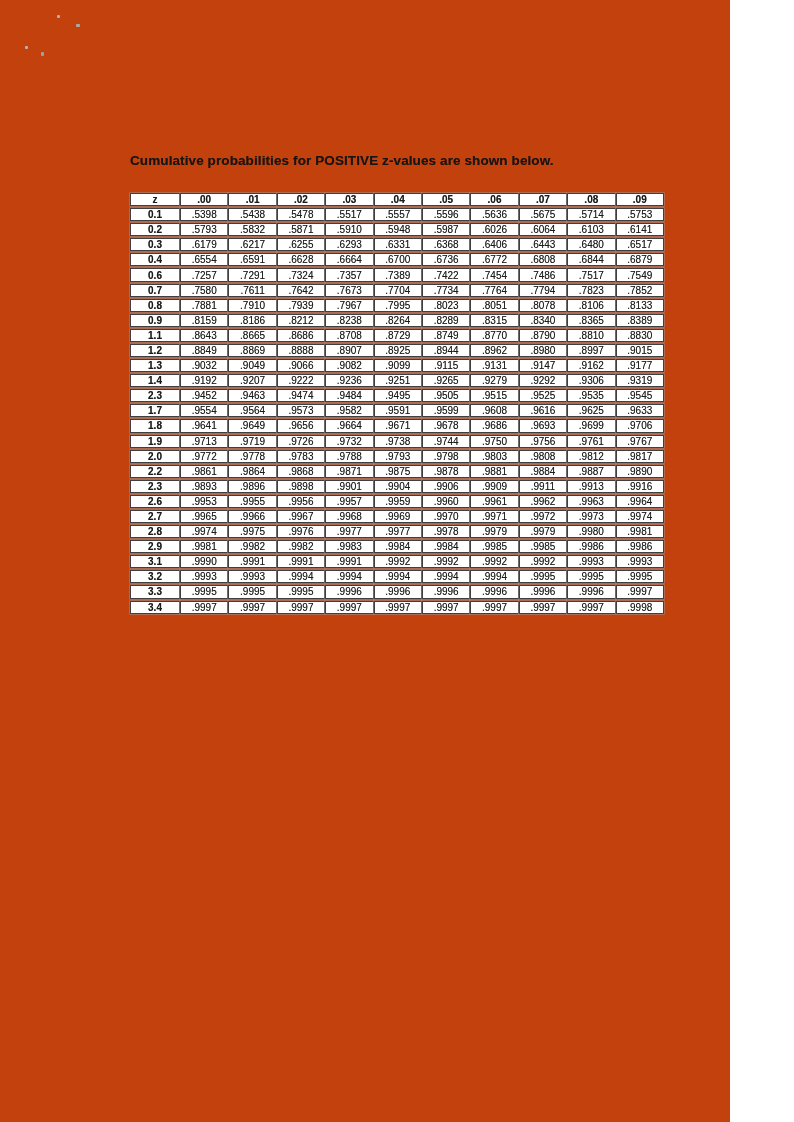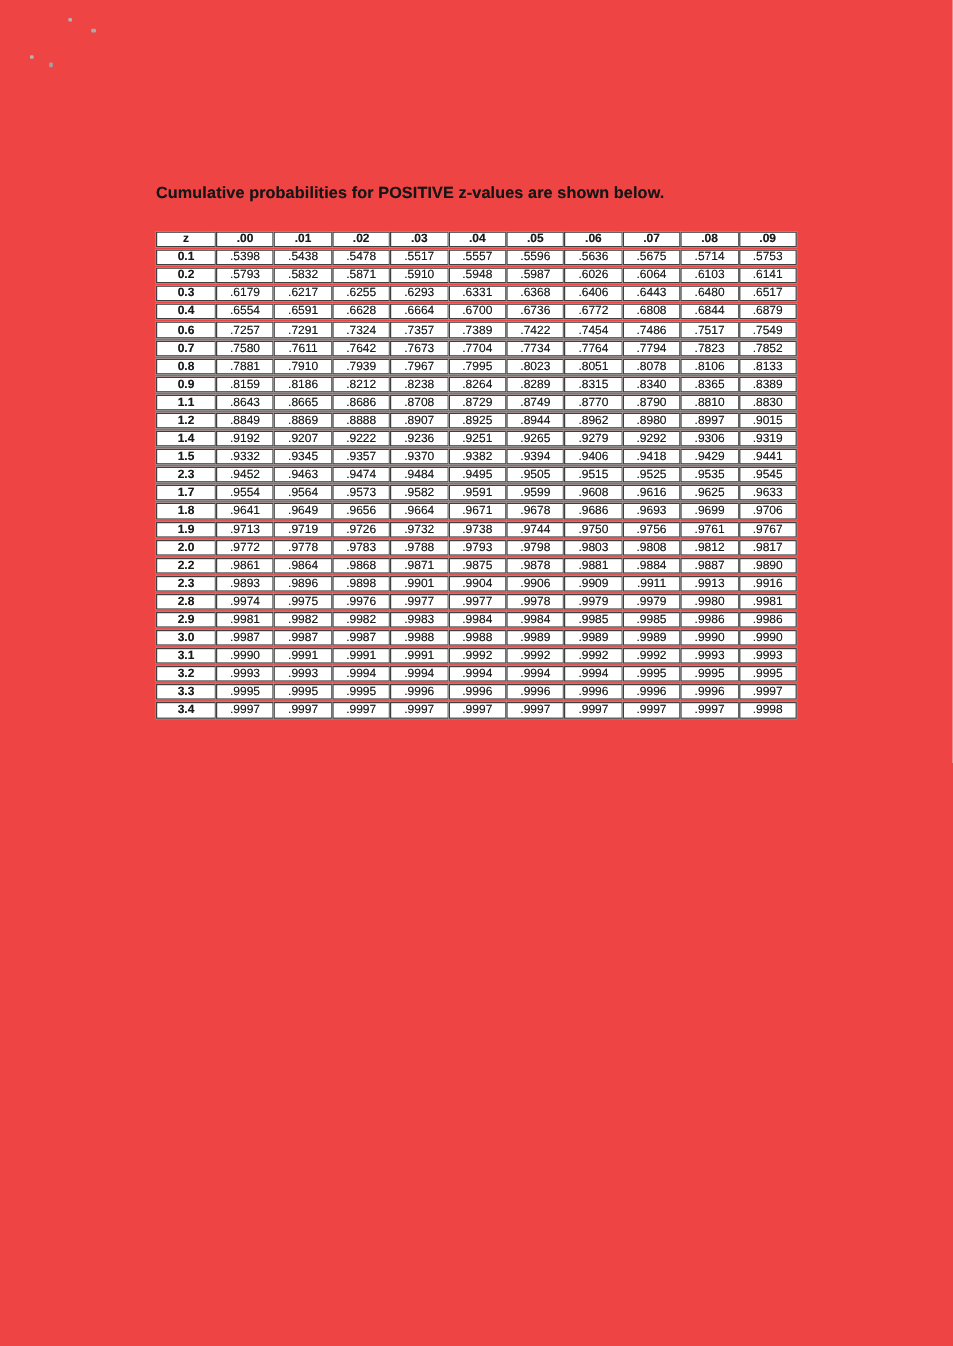--- a/index.html
+++ b/index.html
@@ -9,9 +9,9 @@
   }
   .page {
     position: relative;
-    width: 794px;
+    width: 730px;
     height: 1122px;
-    background: #ef4444;
+    background: #c2410c;
     font-family: "Liberation Sans", sans-serif;
     color: #1e1e1e;
     overflow: hidden;

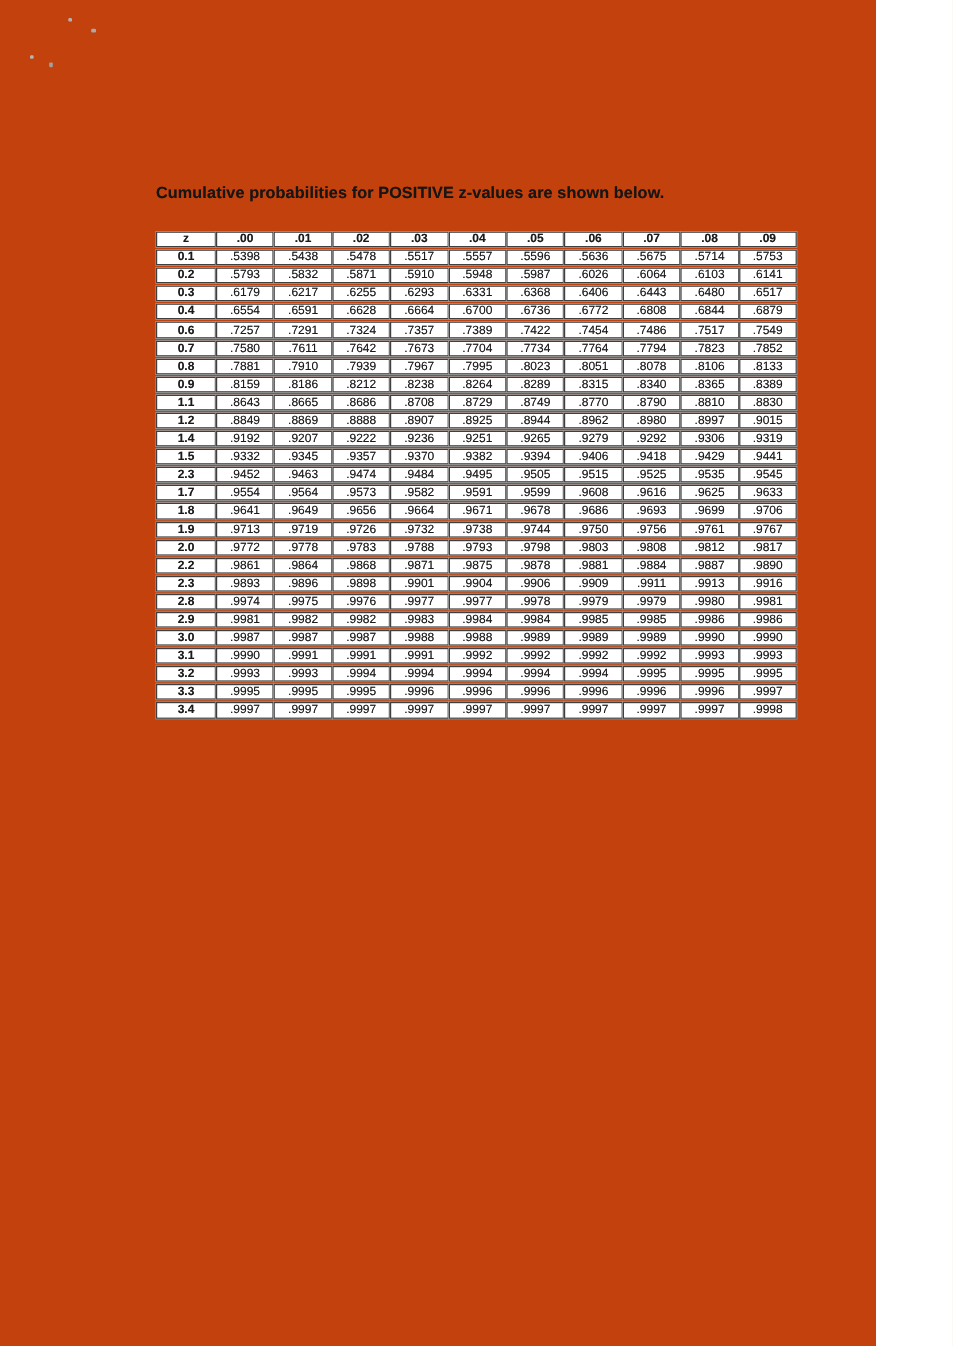--- a/index.html
+++ b/index.html
@@ -238,6 +238,19 @@
           <td>.9015</td>
         </tr>
         <tr>
+          <td class="zcol">1.3</td>
+          <td>.9032</td>
+          <td>.9049</td>
+          <td>.9066</td>
+          <td>.9082</td>
+          <td>.9099</td>
+          <td>.9115</td>
+          <td>.9131</td>
+          <td>.9147</td>
+          <td>.9162</td>
+          <td>.9177</td>
+        </tr>
+        <tr>
           <td class="zcol">1.4</td>
           <td>.9192</td>
           <td>.9207</td>

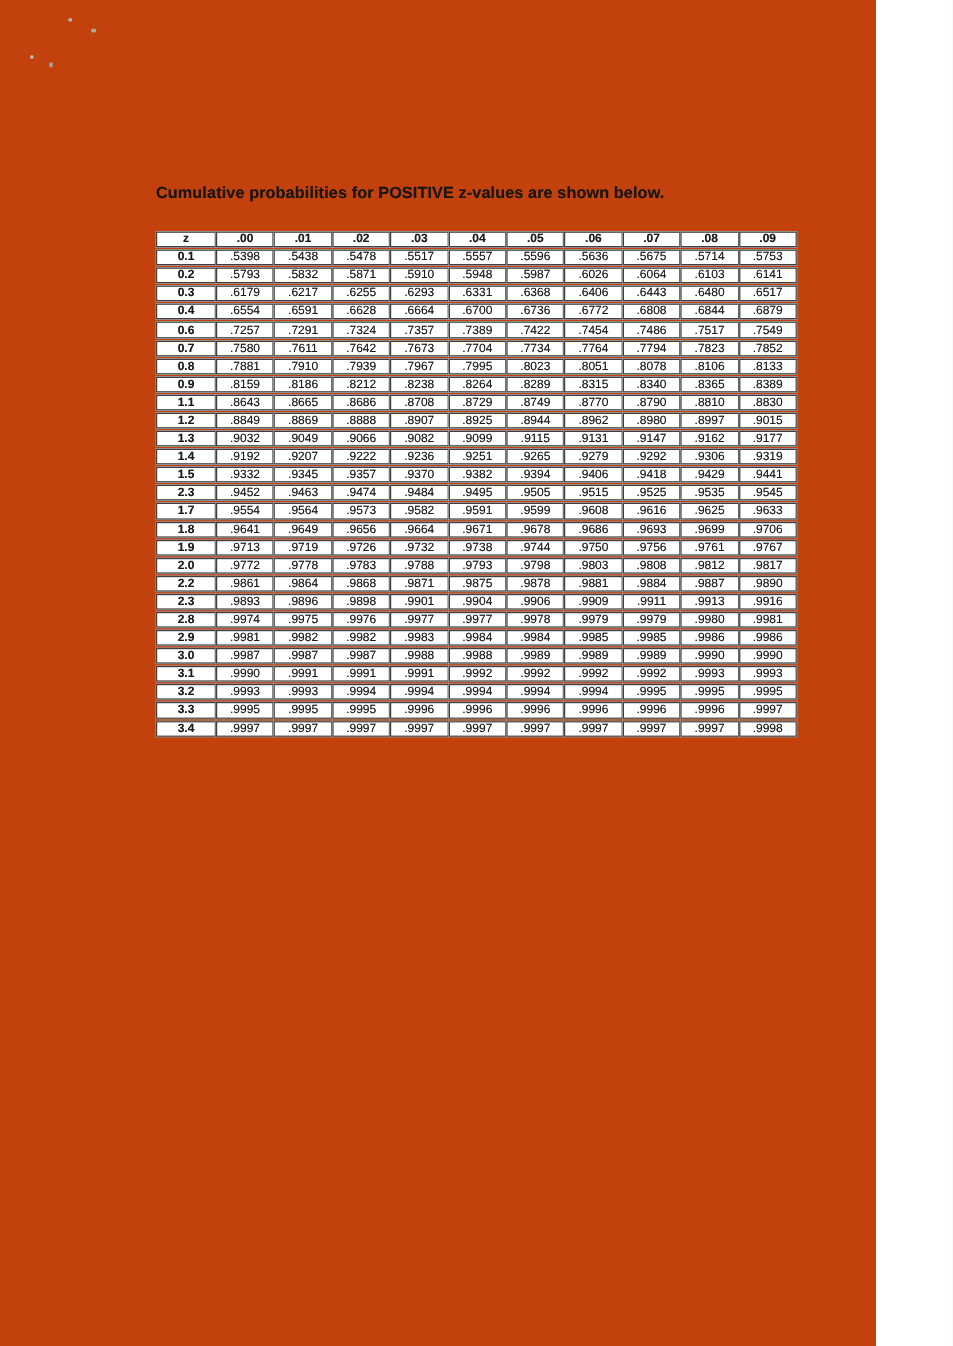--- a/index.html
+++ b/index.html
@@ -264,19 +264,6 @@
           <td>.9319</td>
         </tr>
         <tr>
-          <td class="zcol">1.5</td>
-          <td>.9332</td>
-          <td>.9345</td>
-          <td>.9357</td>
-          <td>.9370</td>
-          <td>.9382</td>
-          <td>.9394</td>
-          <td>.9406</td>
-          <td>.9418</td>
-          <td>.9429</td>
-          <td>.9441</td>
-        </tr>
-        <tr>
           <td class="zcol">2.3</td>
           <td>.9452</td>
           <td>.9463</td>

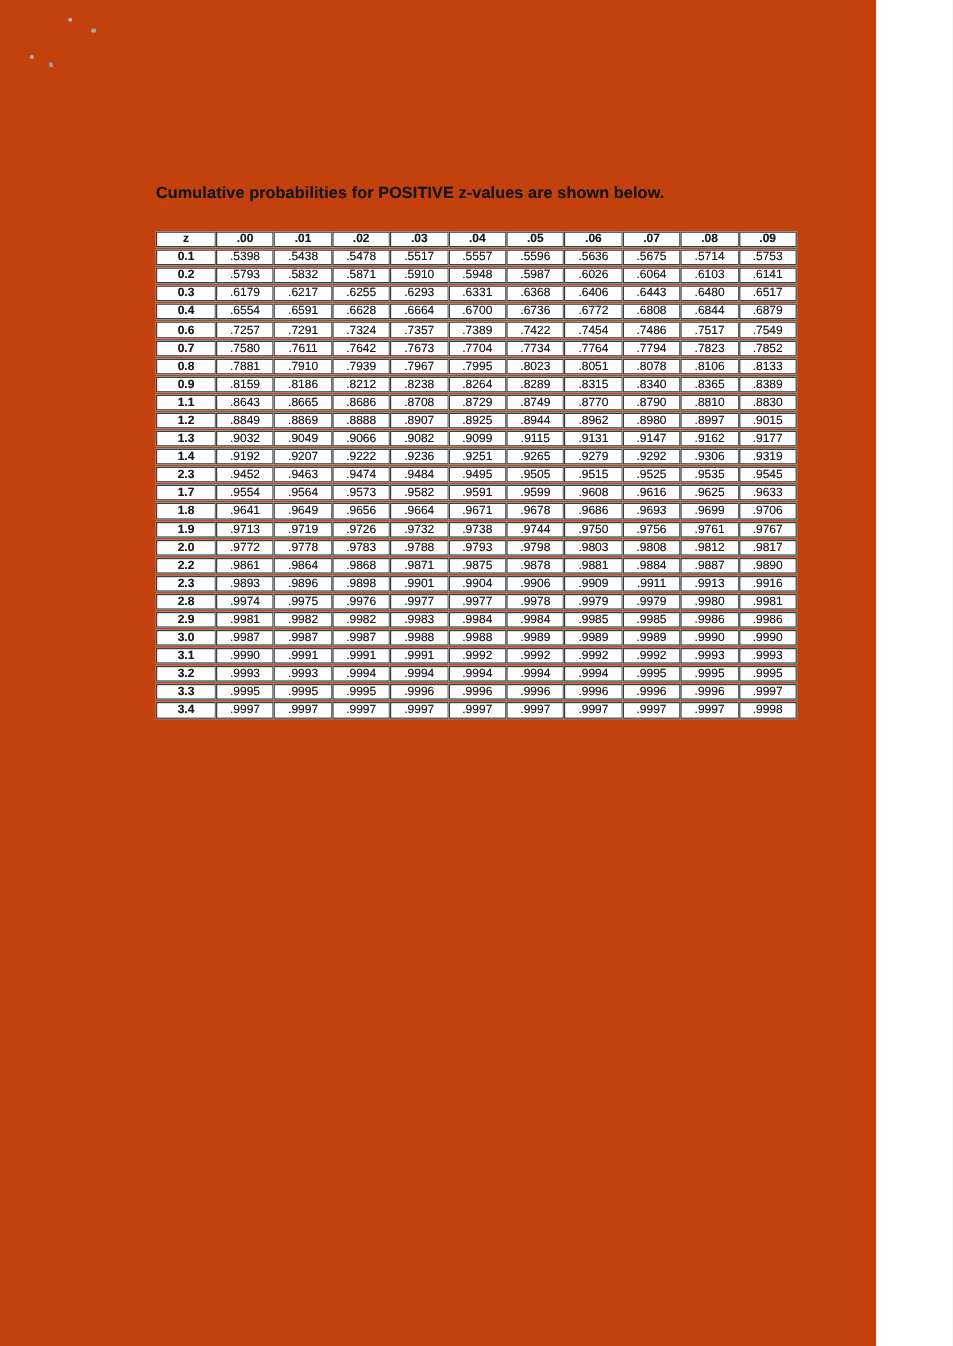--- a/index.html
+++ b/index.html
@@ -355,6 +355,19 @@
           <td>.9916</td>
         </tr>
         <tr>
+          <td class="zcol">2.6</td>
+          <td>.9953</td>
+          <td>.9955</td>
+          <td>.9956</td>
+          <td>.9957</td>
+          <td>.9959</td>
+          <td>.9960</td>
+          <td>.9961</td>
+          <td>.9962</td>
+          <td>.9963</td>
+          <td>.9964</td>
+        </tr>
+        <tr>
           <td class="zcol">2.8</td>
           <td>.9974</td>
           <td>.9975</td>

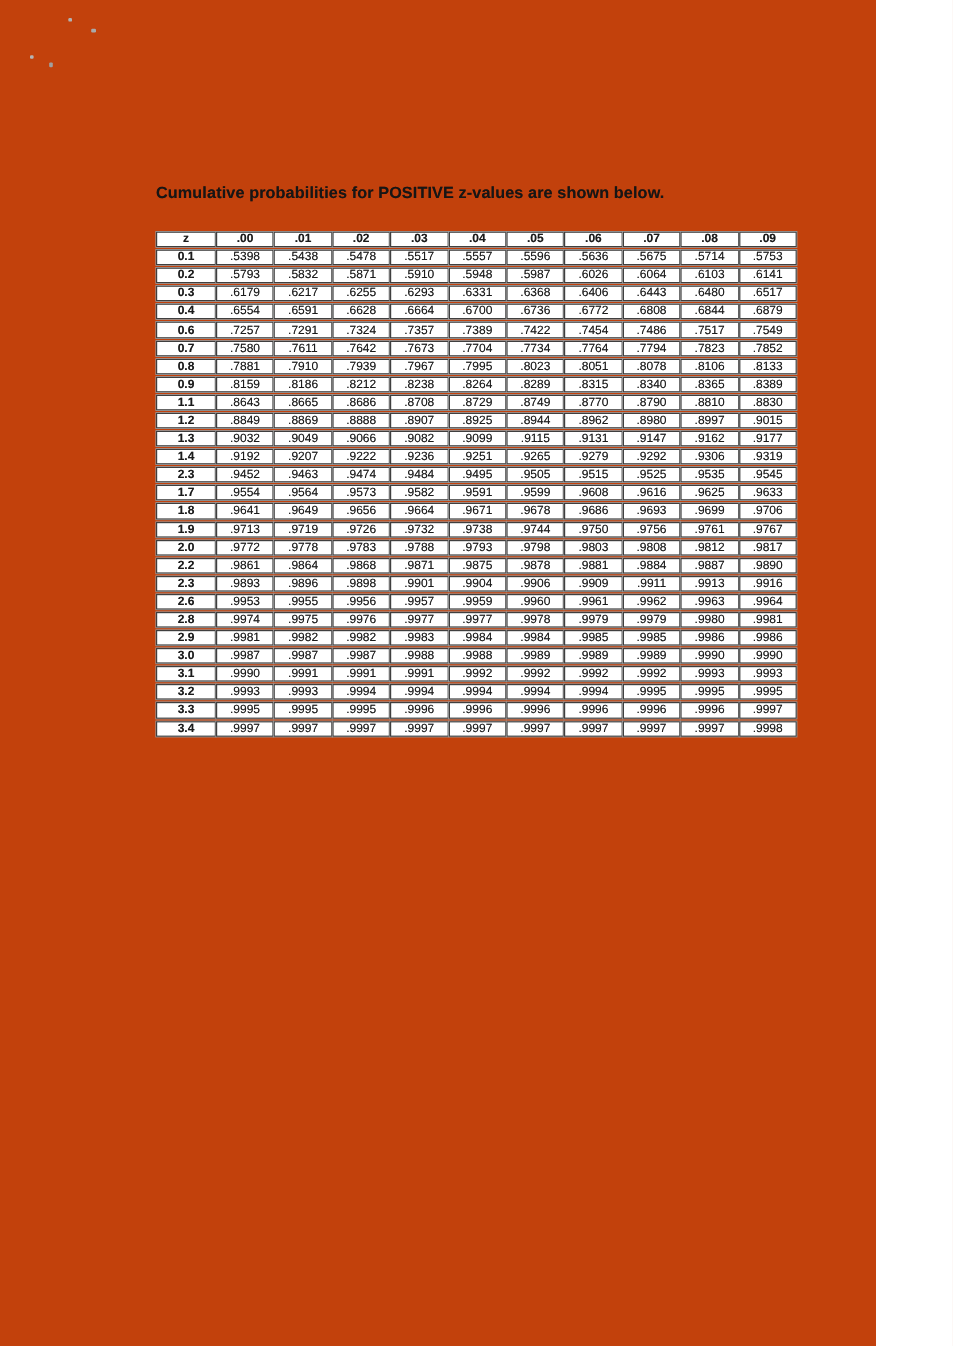--- a/index.html
+++ b/index.html
@@ -368,6 +368,19 @@
           <td>.9964</td>
         </tr>
         <tr>
+          <td class="zcol">2.7</td>
+          <td>.9965</td>
+          <td>.9966</td>
+          <td>.9967</td>
+          <td>.9968</td>
+          <td>.9969</td>
+          <td>.9970</td>
+          <td>.9971</td>
+          <td>.9972</td>
+          <td>.9973</td>
+          <td>.9974</td>
+        </tr>
+        <tr>
           <td class="zcol">2.8</td>
           <td>.9974</td>
           <td>.9975</td>

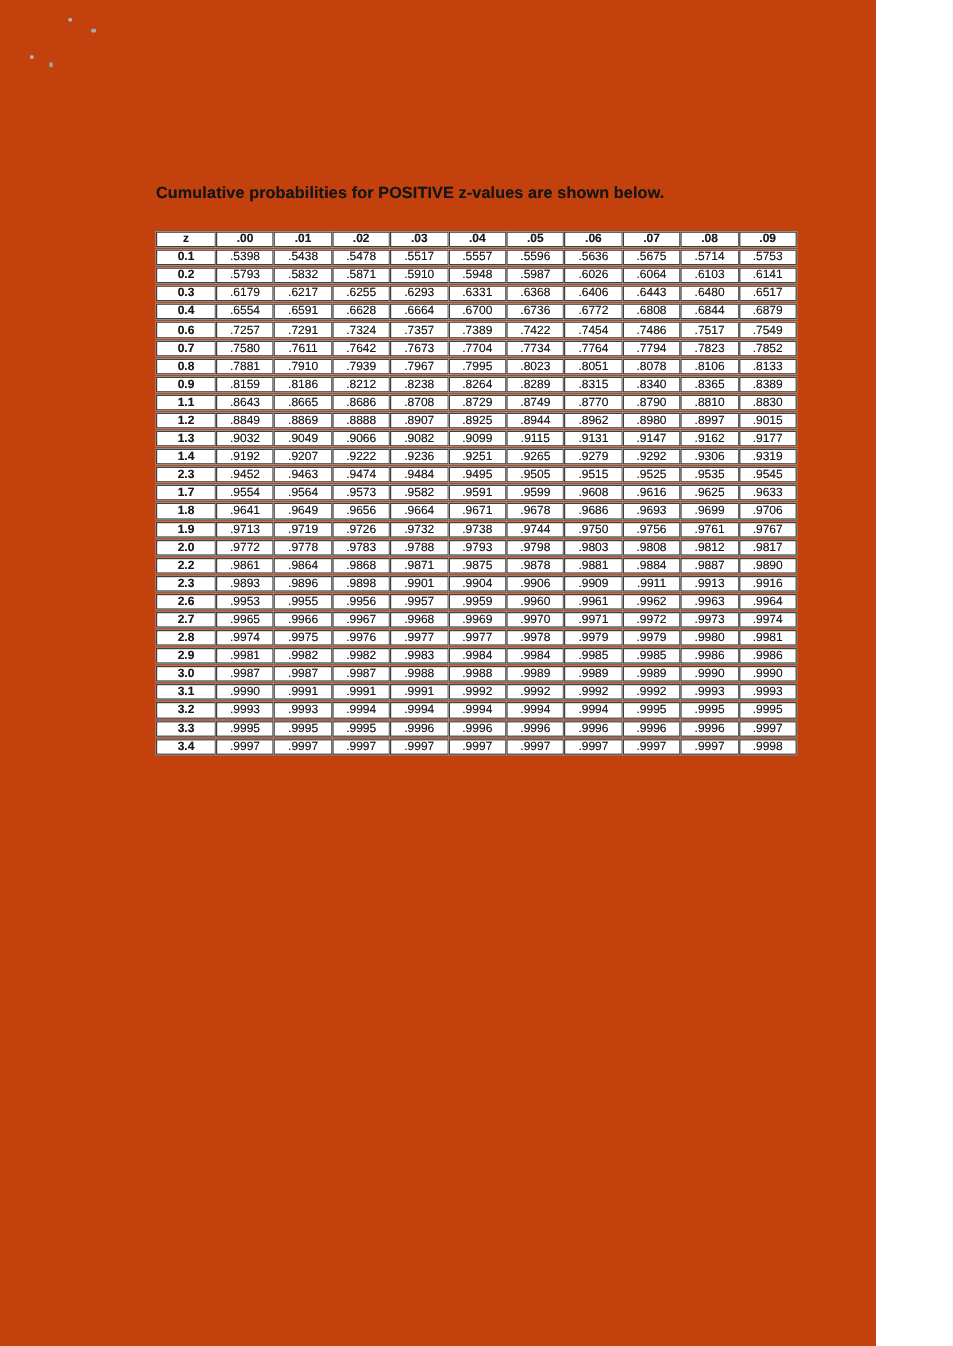--- a/index.html
+++ b/index.html
@@ -407,19 +407,6 @@
           <td>.9986</td>
         </tr>
         <tr>
-          <td class="zcol">3.0</td>
-          <td>.9987</td>
-          <td>.9987</td>
-          <td>.9987</td>
-          <td>.9988</td>
-          <td>.9988</td>
-          <td>.9989</td>
-          <td>.9989</td>
-          <td>.9989</td>
-          <td>.9990</td>
-          <td>.9990</td>
-        </tr>
-        <tr>
           <td class="zcol">3.1</td>
           <td>.9990</td>
           <td>.9991</td>

